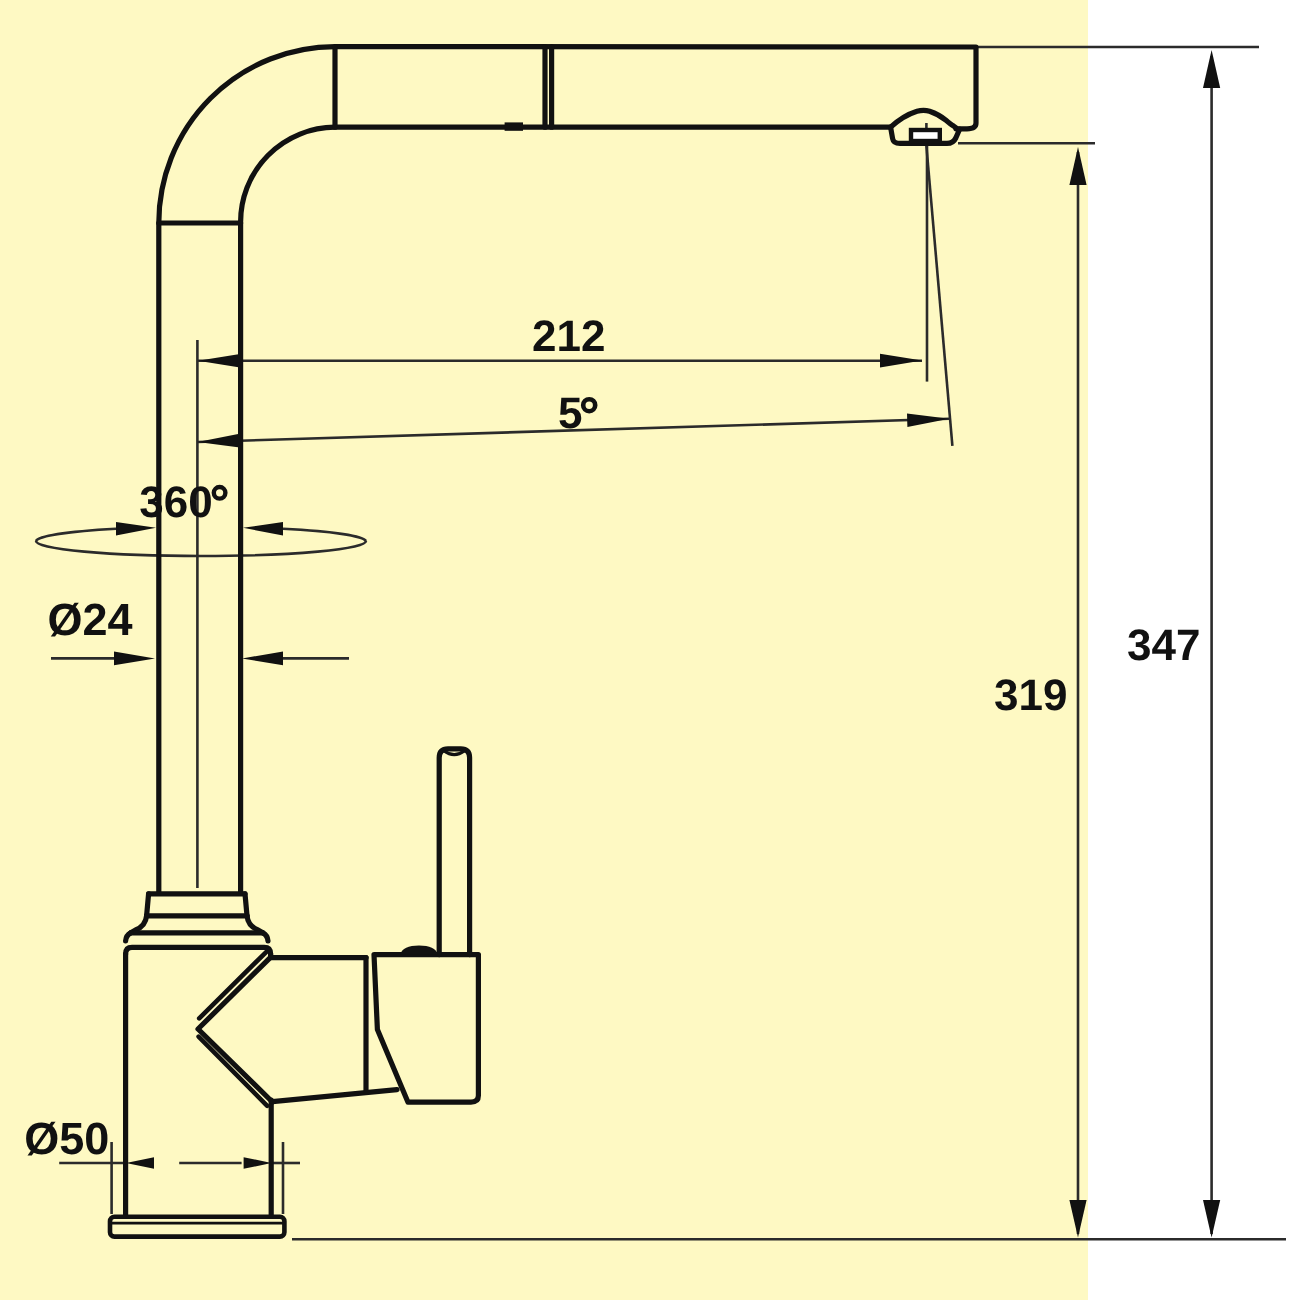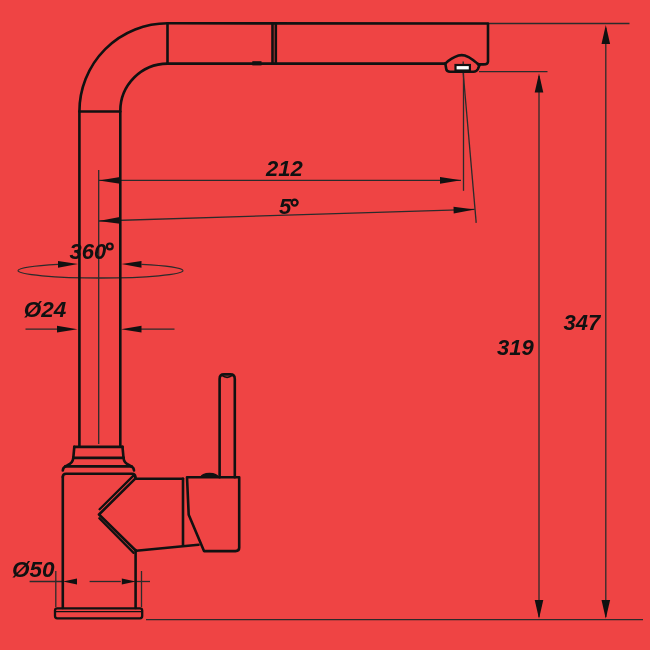--- a/index.html
+++ b/index.html
@@ -3,7 +3,7 @@
 <meta charset="utf-8">
 <style>
   html,body{margin:0;padding:0;background:#ffffff;}
-  .wrap{width:650px;height:650px;position:relative;background:#ef4444;font-style:italic;}
+  .wrap{width:544px;height:650px;position:relative;background:#fef9c3;}
   svg{display:block;}
   text{font-family:"Liberation Sans", sans-serif;font-weight:bold;fill:#111;}
 </style>

